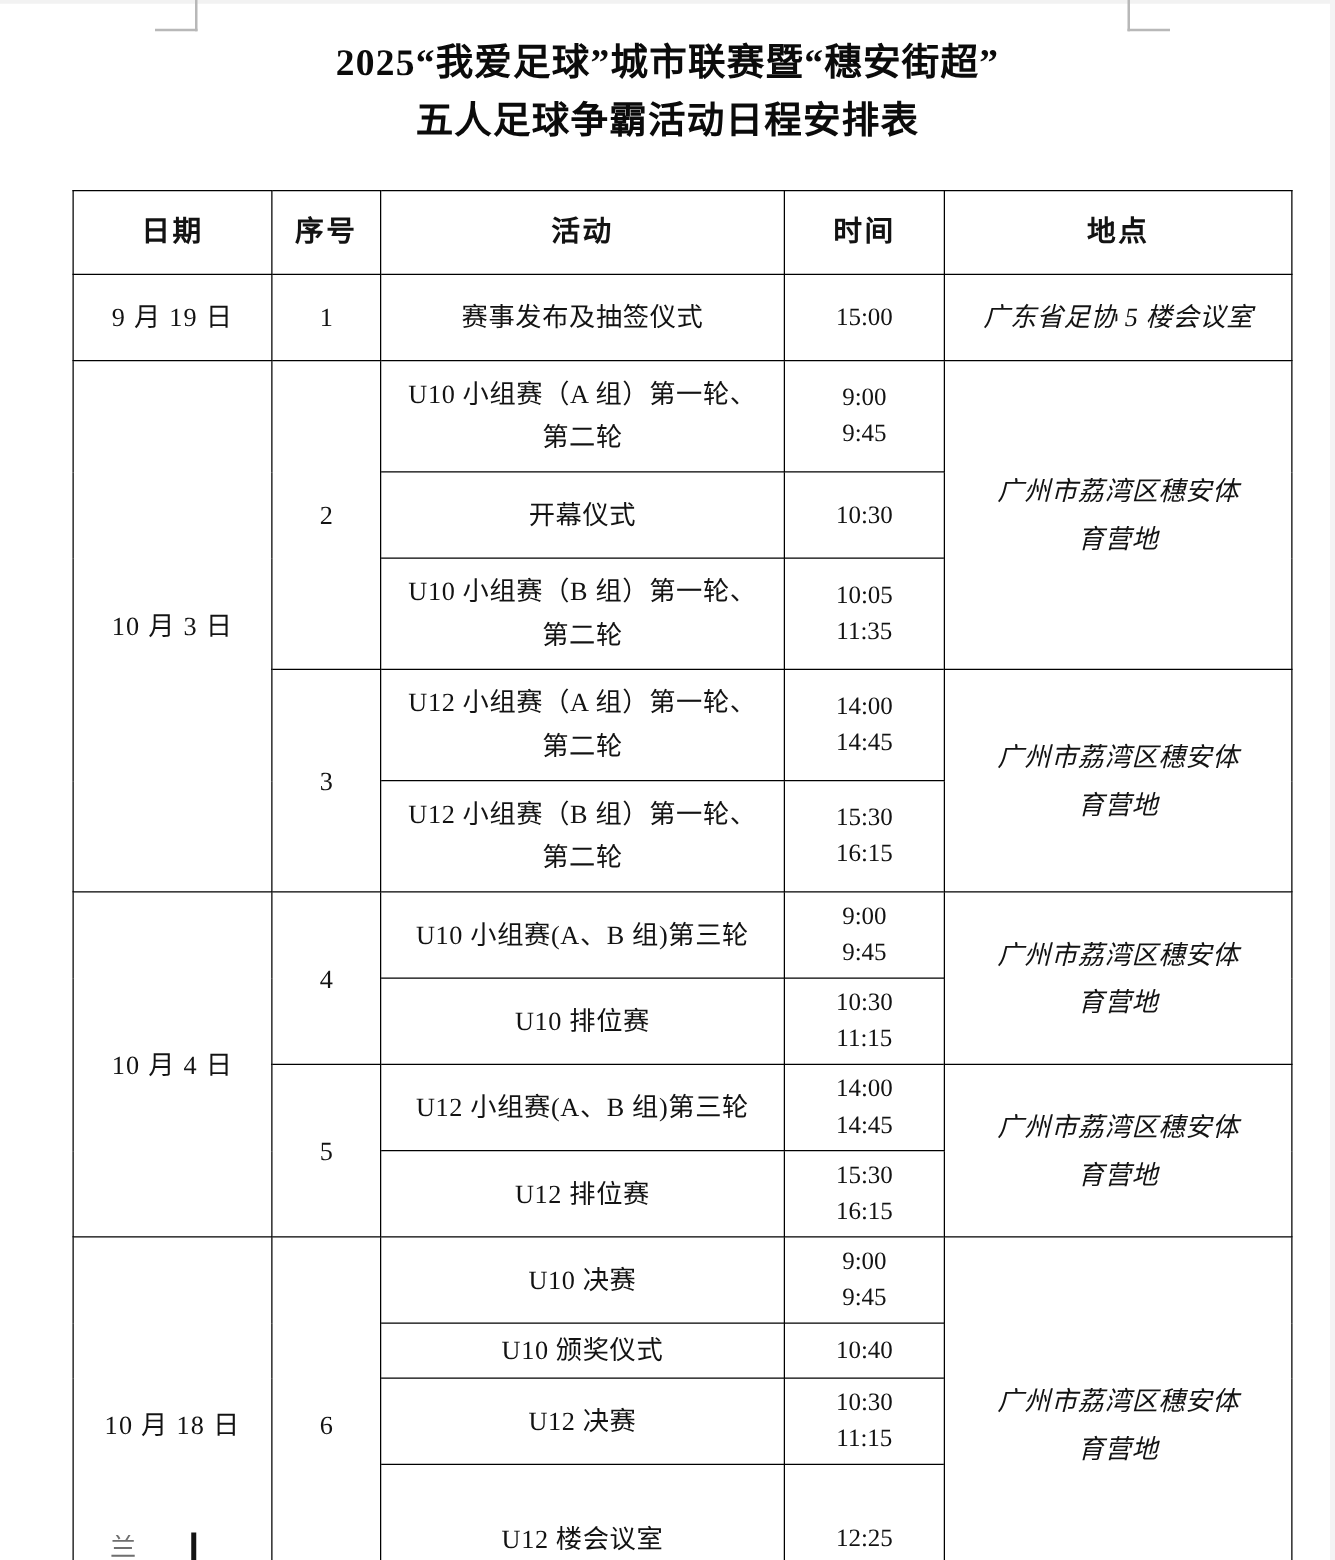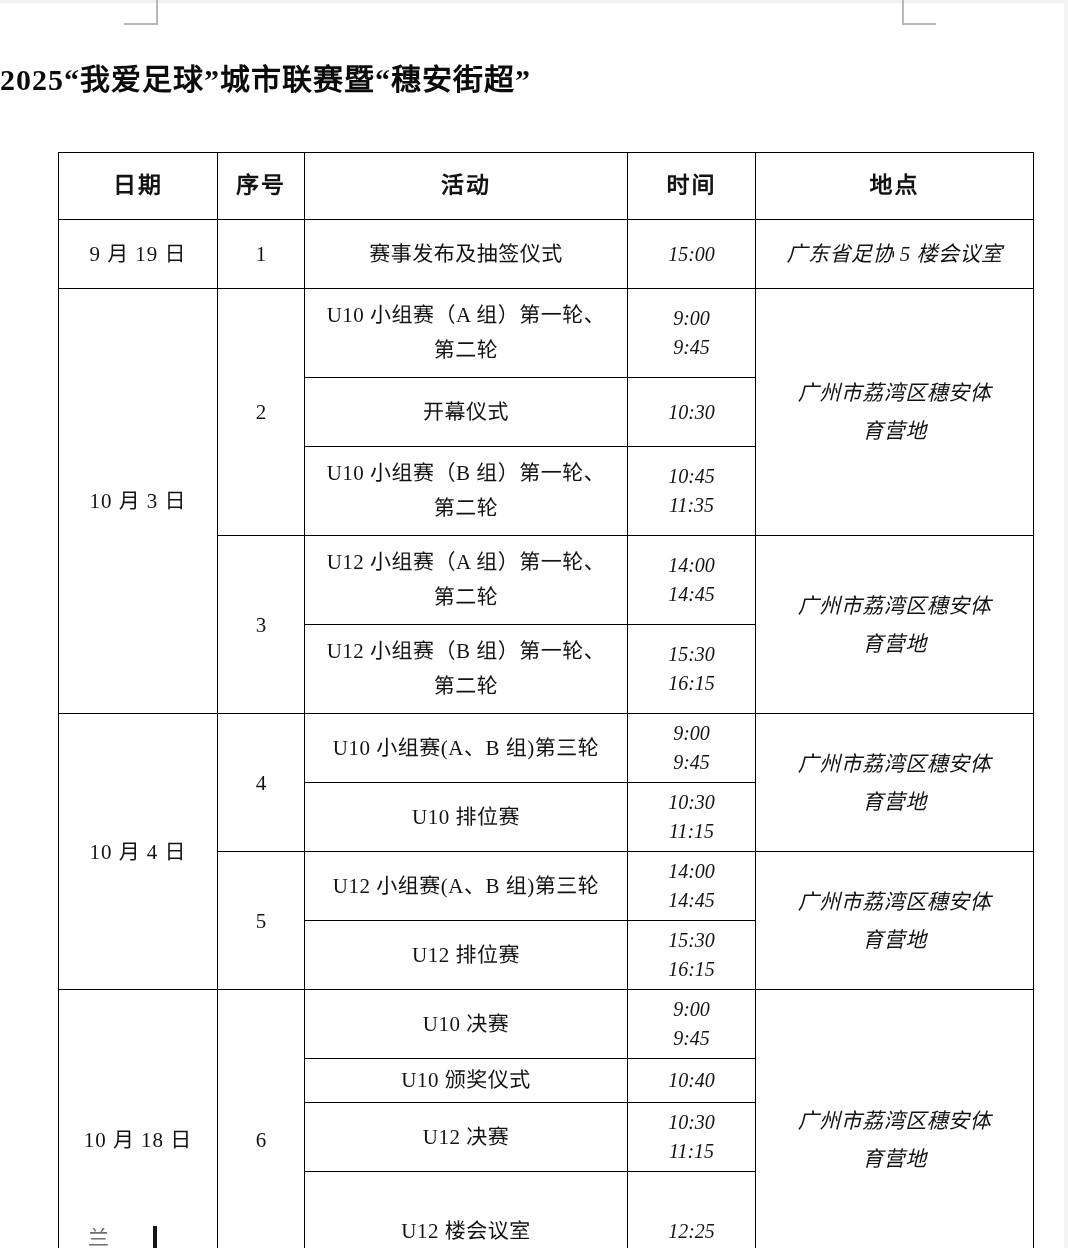--- a/index.html
+++ b/index.html
@@ -69,14 +69,13 @@
     left: 0;
     top: 28px;
     width: 1068px;
-    text-align: left;
+    text-align: center;
     font-size: 30px;
     font-weight: 700;
     letter-spacing: 1px;
     line-height: 46px;
     color: #0b0b0b;
     font-family: "Liberation Serif", "DejaVu Serif", serif;
-    margin-top: 29px;
   }
   .doc-title .line { display: block; white-space: pre; }
 

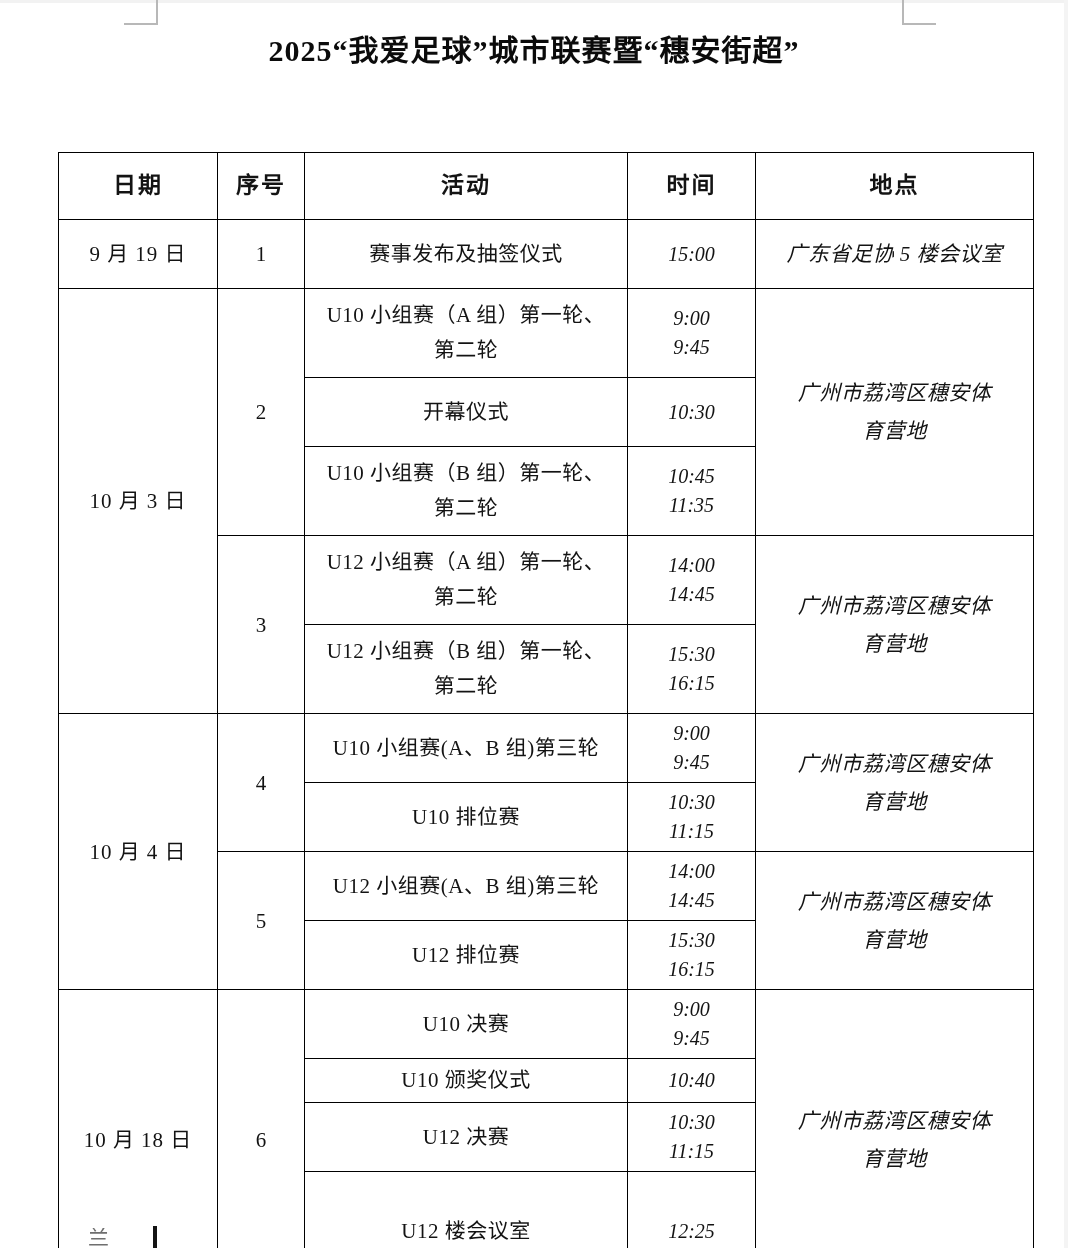--- a/index.html
+++ b/index.html
@@ -169,6 +169,7 @@
 
   <div class="doc-title">
     <span class="line">2025“我爱足球”城市联赛暨“穗安街超”</span>
+    <span class="line">五人足球争霸活动日程安排表</span>
   </div>
 
   <div class="schedule-wrap">

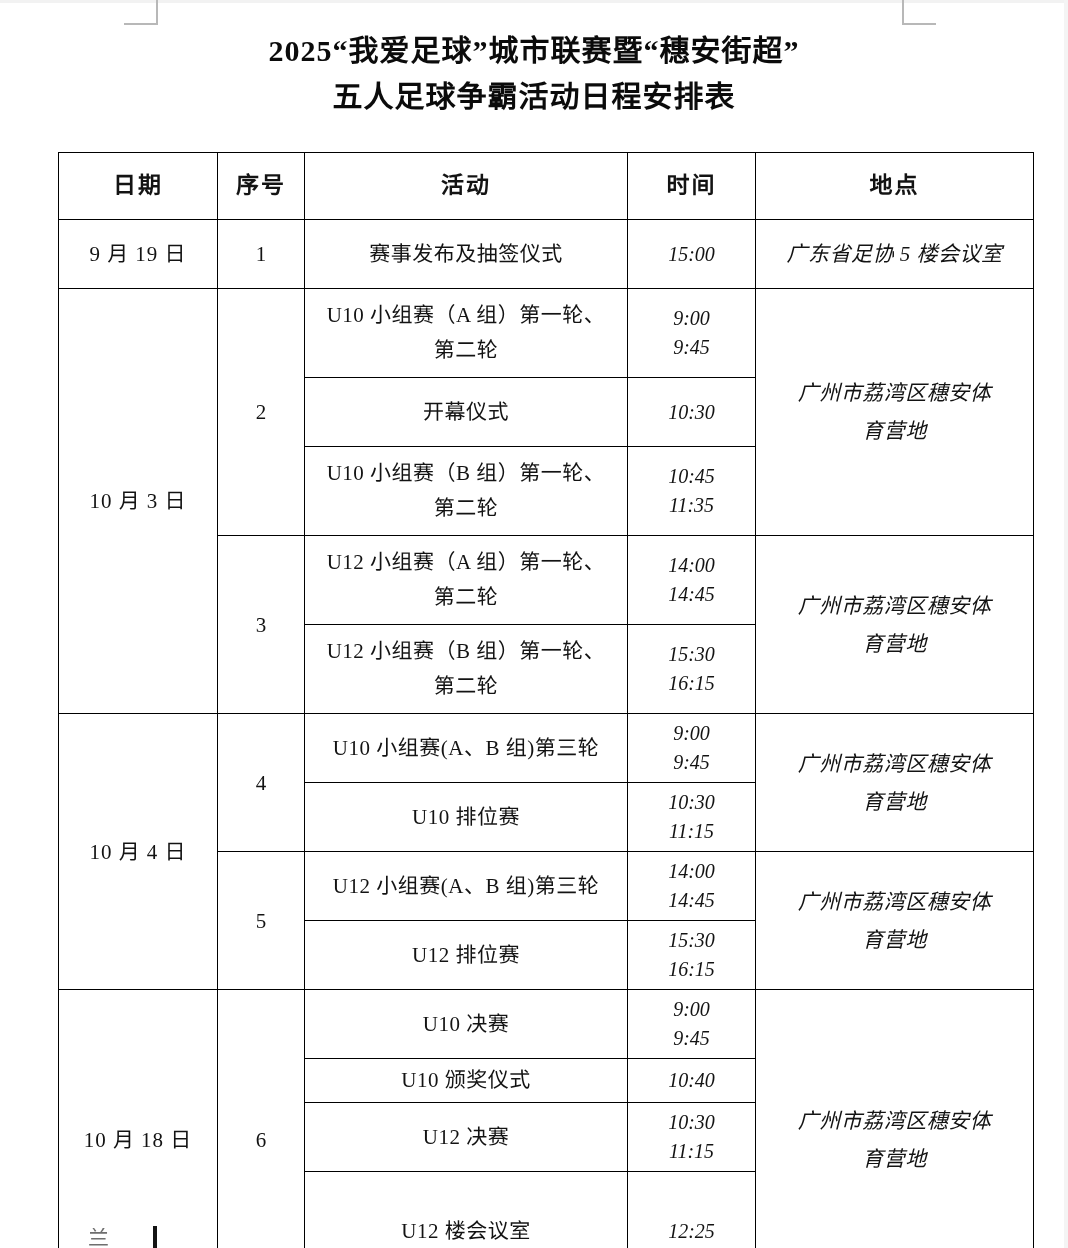--- a/index.html
+++ b/index.html
@@ -120,7 +120,7 @@
   th.h-time  { width: 123px; }
   th.h-place { width: 273px; }
 
-  td.c-time .tline { display: block; line-height: 29px; font-style: italic; }
+  td.c-time .tline { display: block; line-height: 29px; }
   td.c-act .aline  { display: block; line-height: 35px; }
   td.c-place .pline{ display: block; line-height: 38px; font-style: italic; }
 

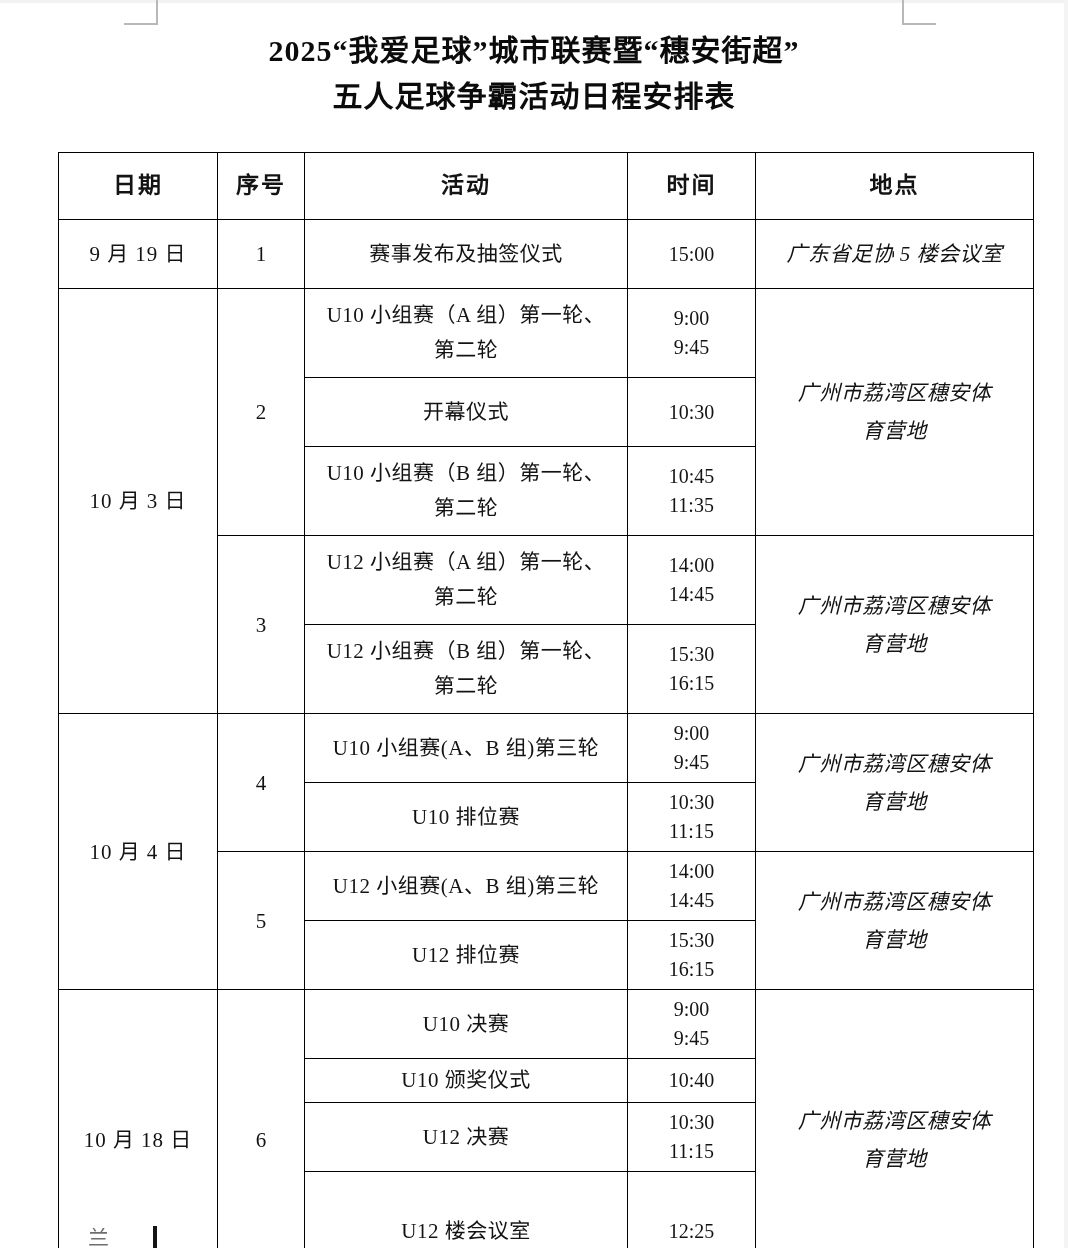--- a/index.html
+++ b/index.html
@@ -229,7 +229,7 @@
             <span class="aline">第二轮</span>
           </td>
           <td class="c-time">
-            <span class="tline">10:45</span>
+            <span class="tline">10:05</span>
             <span class="tline">11:35</span>
           </td>
         </tr>

